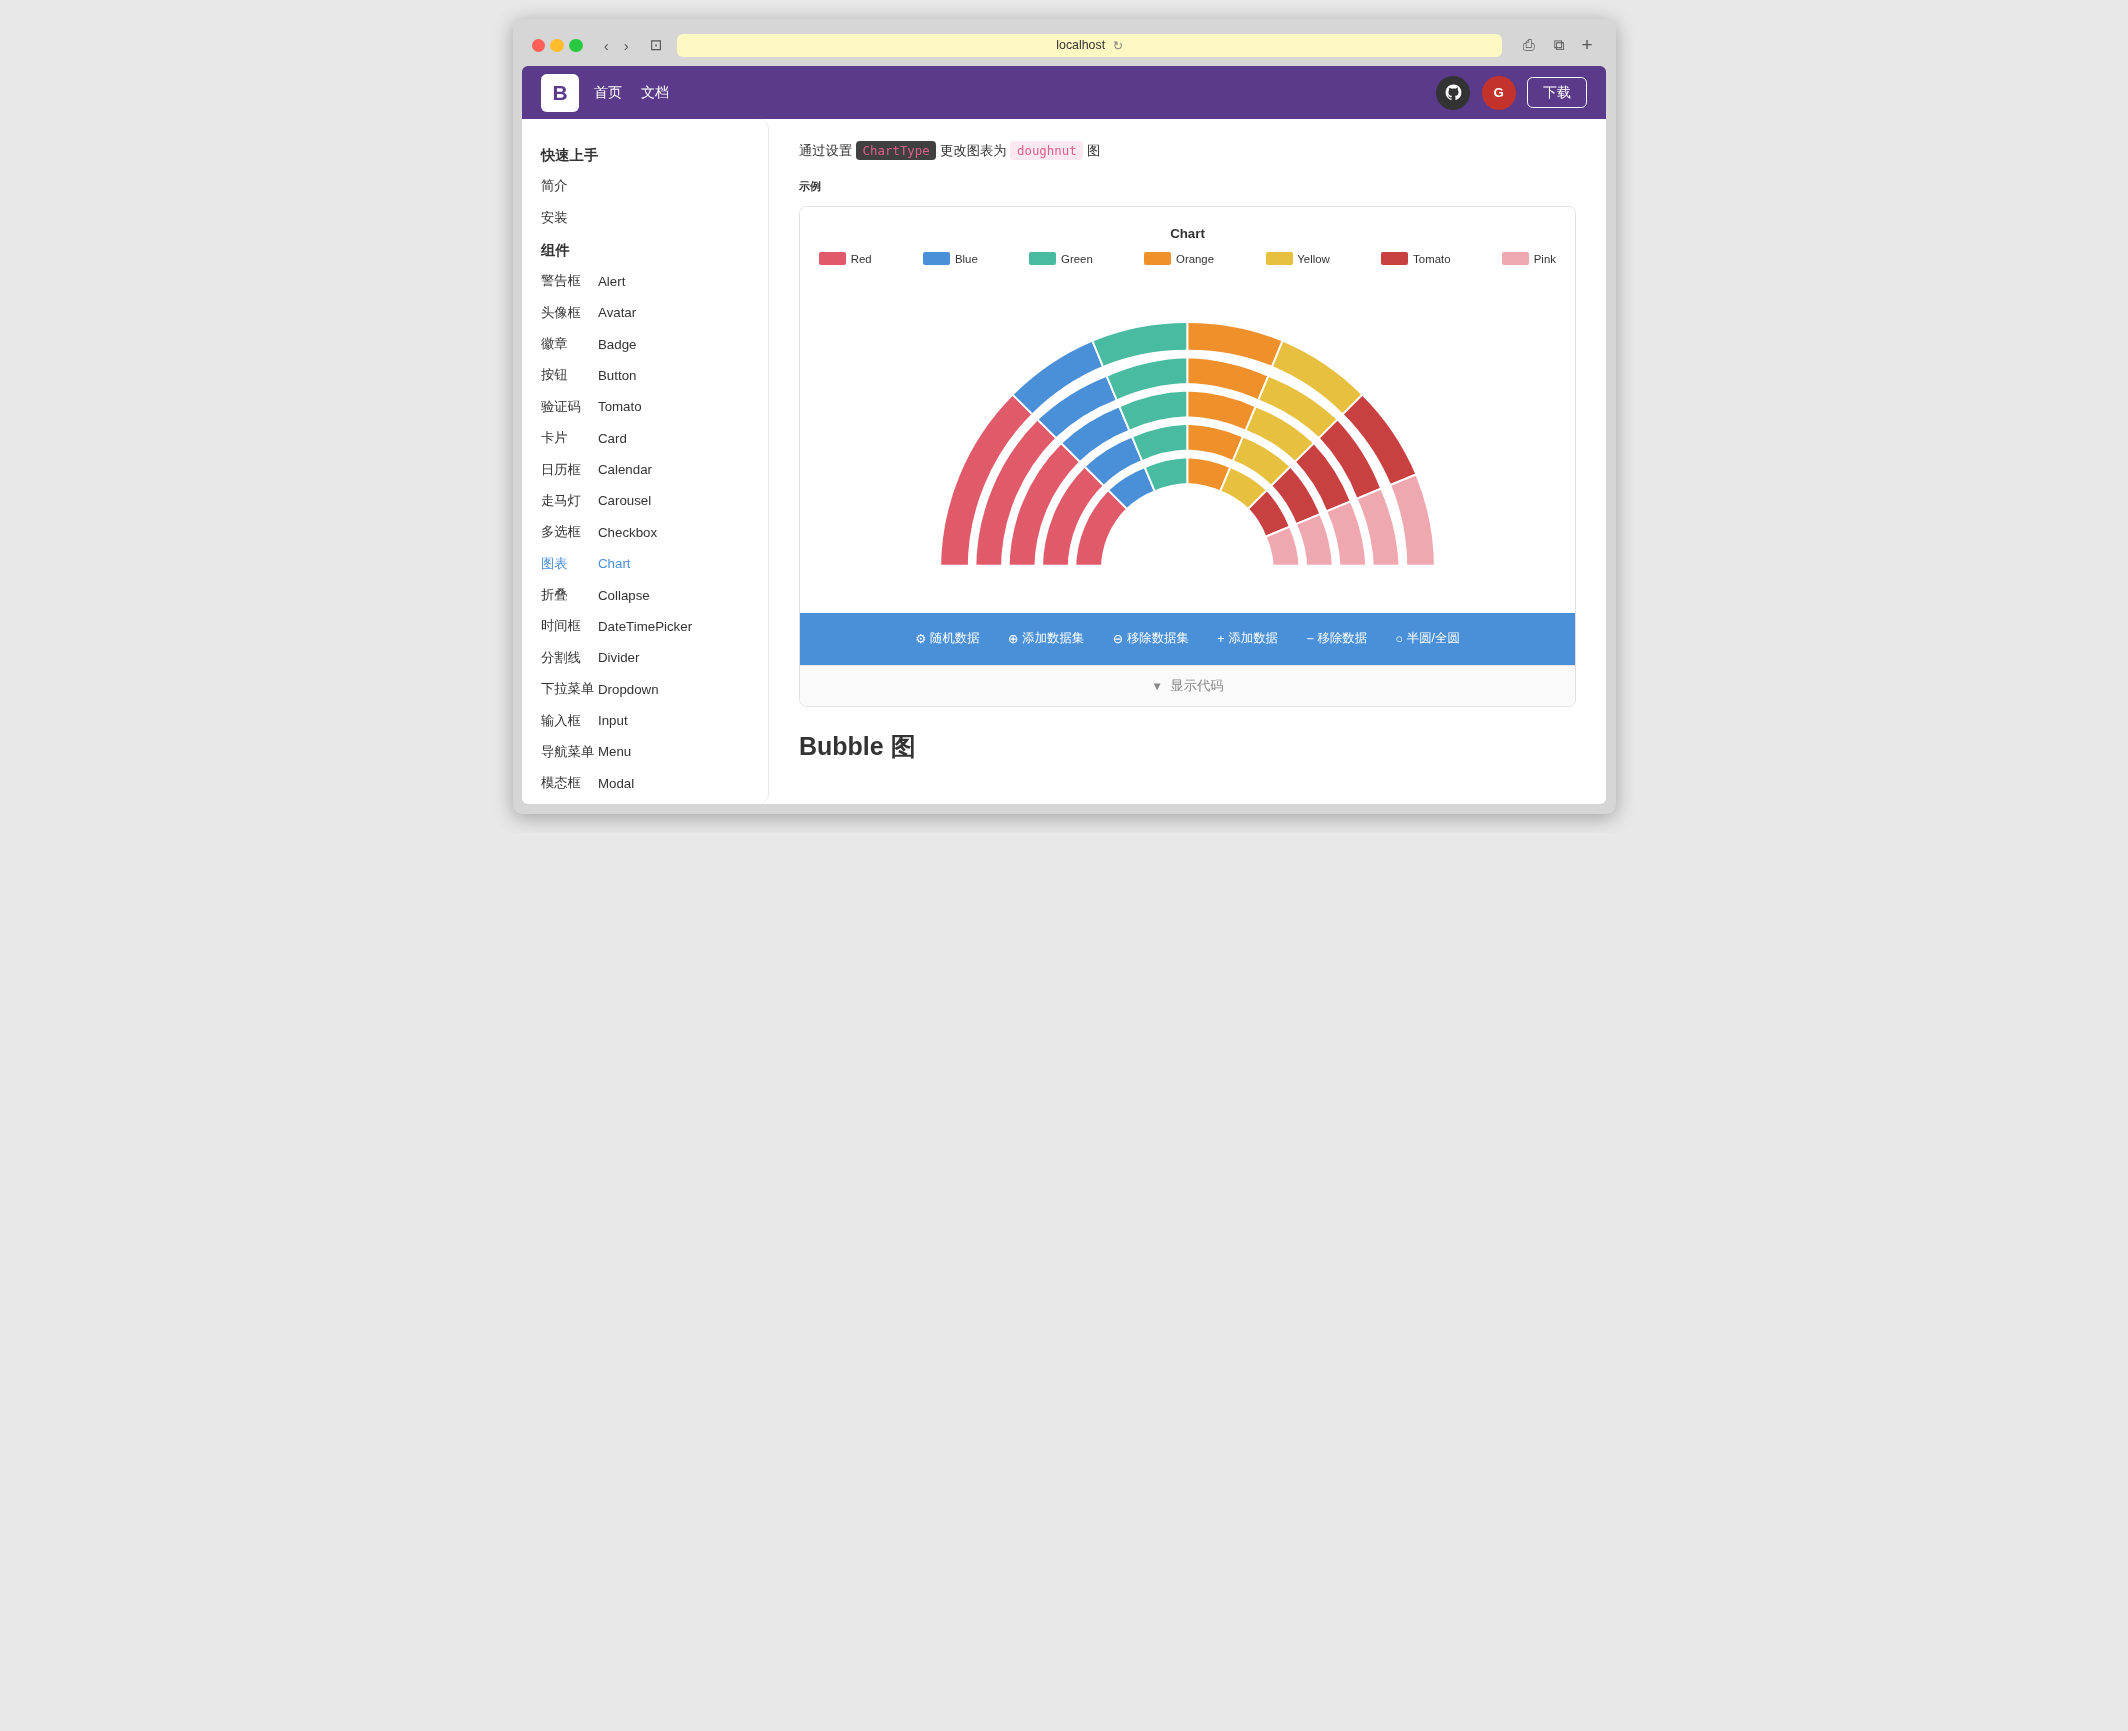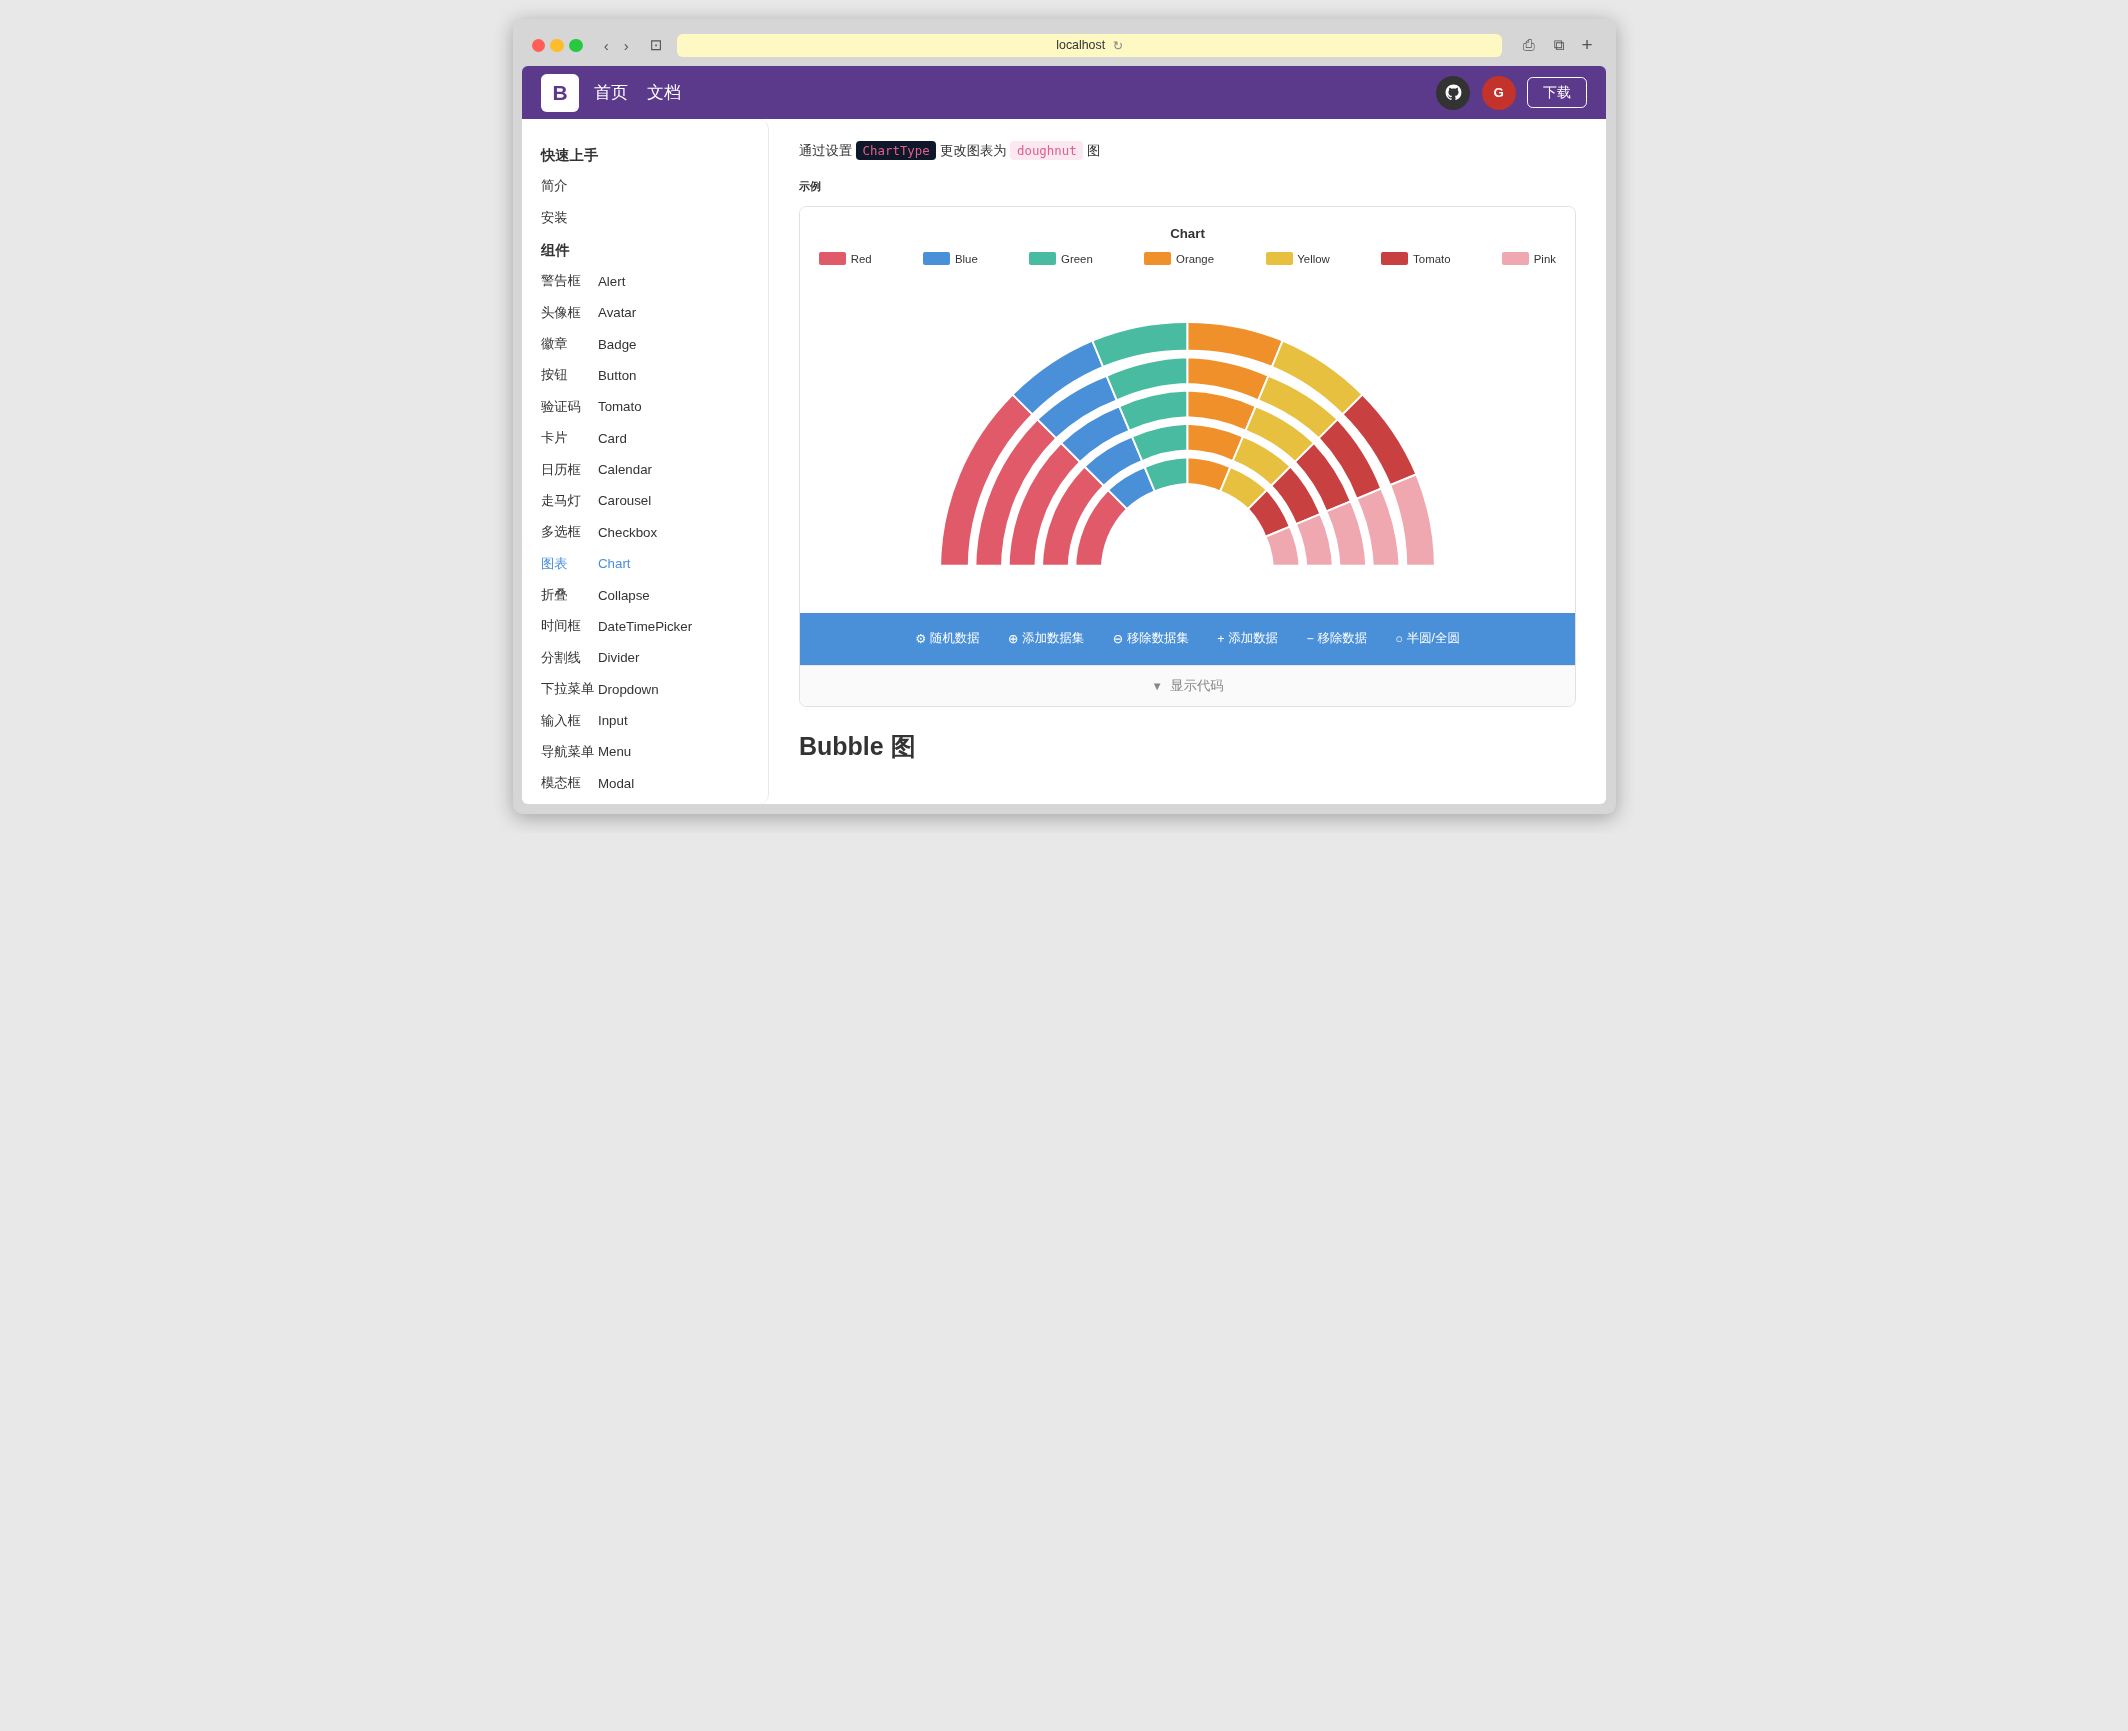--- a/index.html
+++ b/index.html
@@ -94,7 +94,7 @@
     .nav-links { display: flex; gap: 19px; }
     .nav-link {
       color: white;
-      font-size: 17px;
+      font-size: 14px;
       text-decoration: none;
       cursor: pointer;
     }

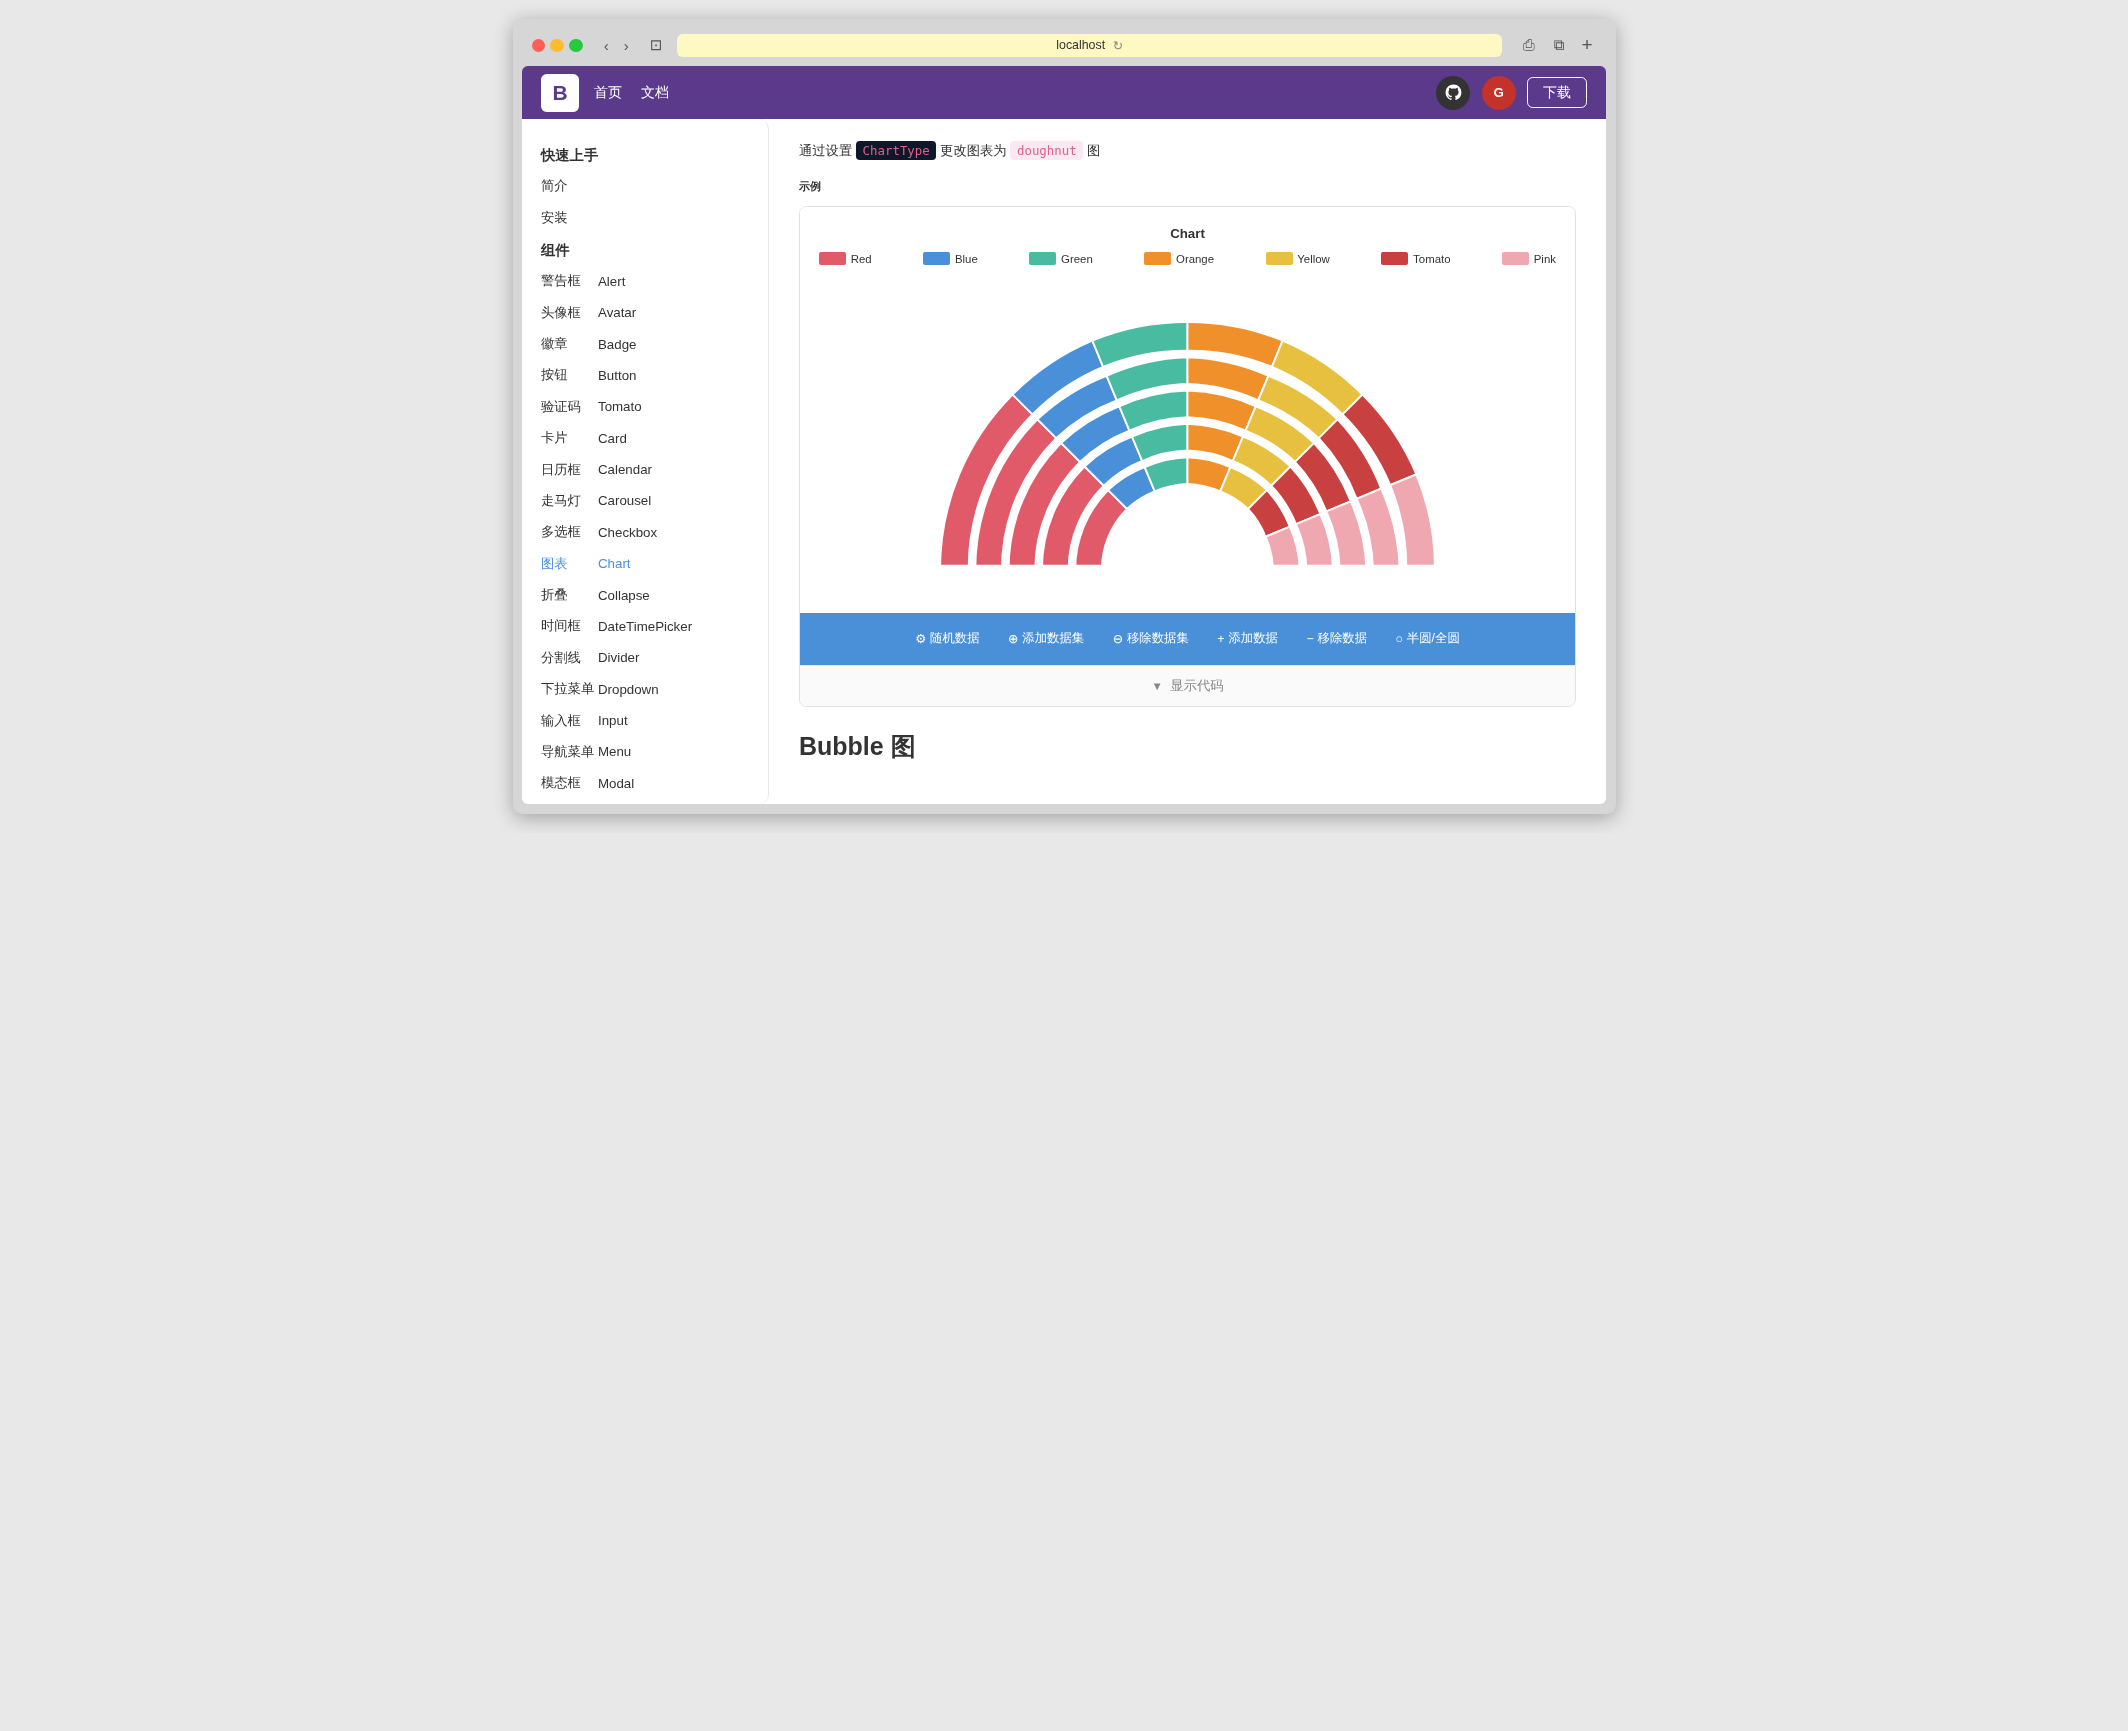--- a/index.html
+++ b/index.html
@@ -192,7 +192,7 @@
     }
 
     .code-tag {
-      background: #0f172a;
+      background: #404040;
       color: #e0608a;
       padding: 1.9px 6.7px;
       border-radius: 3.8px;

